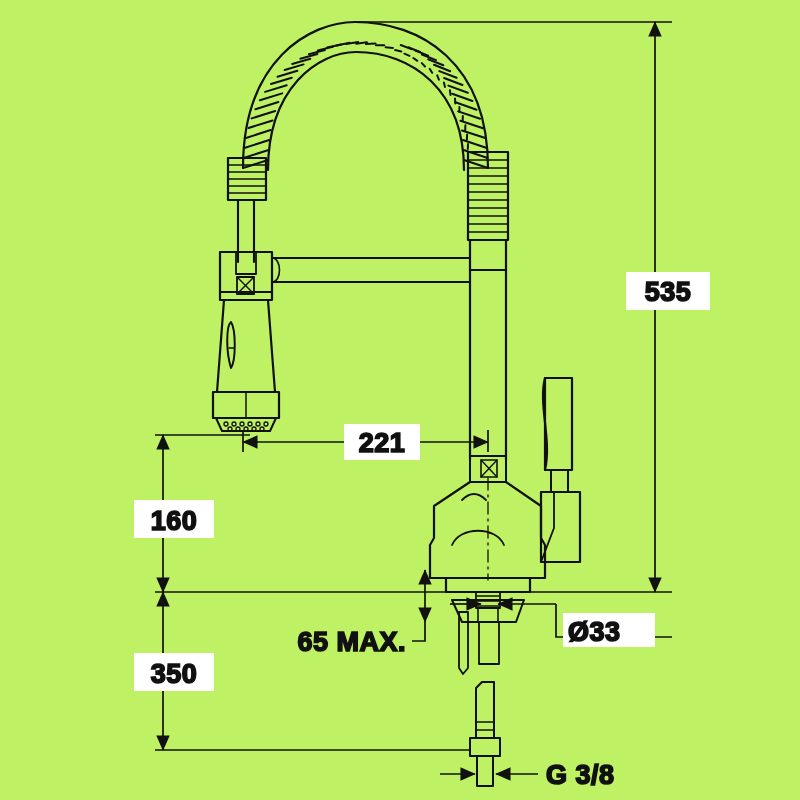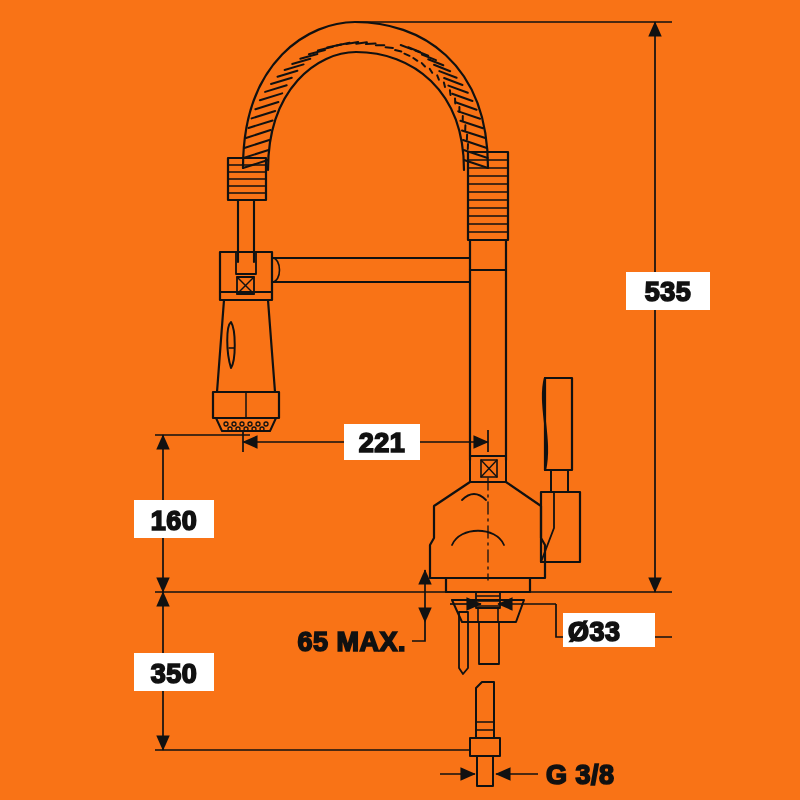--- a/index.html
+++ b/index.html
@@ -6,7 +6,7 @@
   html,body{margin:0;padding:0;background:#ffffff;}
   body{width:800px;height:800px;overflow:hidden;
        font-family:"Liberation Sans", sans-serif;}
-  #stage{position:relative;width:800px;height:800px;background:#f97316;}
+  #stage{position:relative;width:800px;height:800px;background:#bef264;}
   svg{display:block;}
   .dimtext{font-family:"Liberation Sans", sans-serif;font-weight:bold;
            fill:#111111;font-size:27px;letter-spacing:0.5px;}

